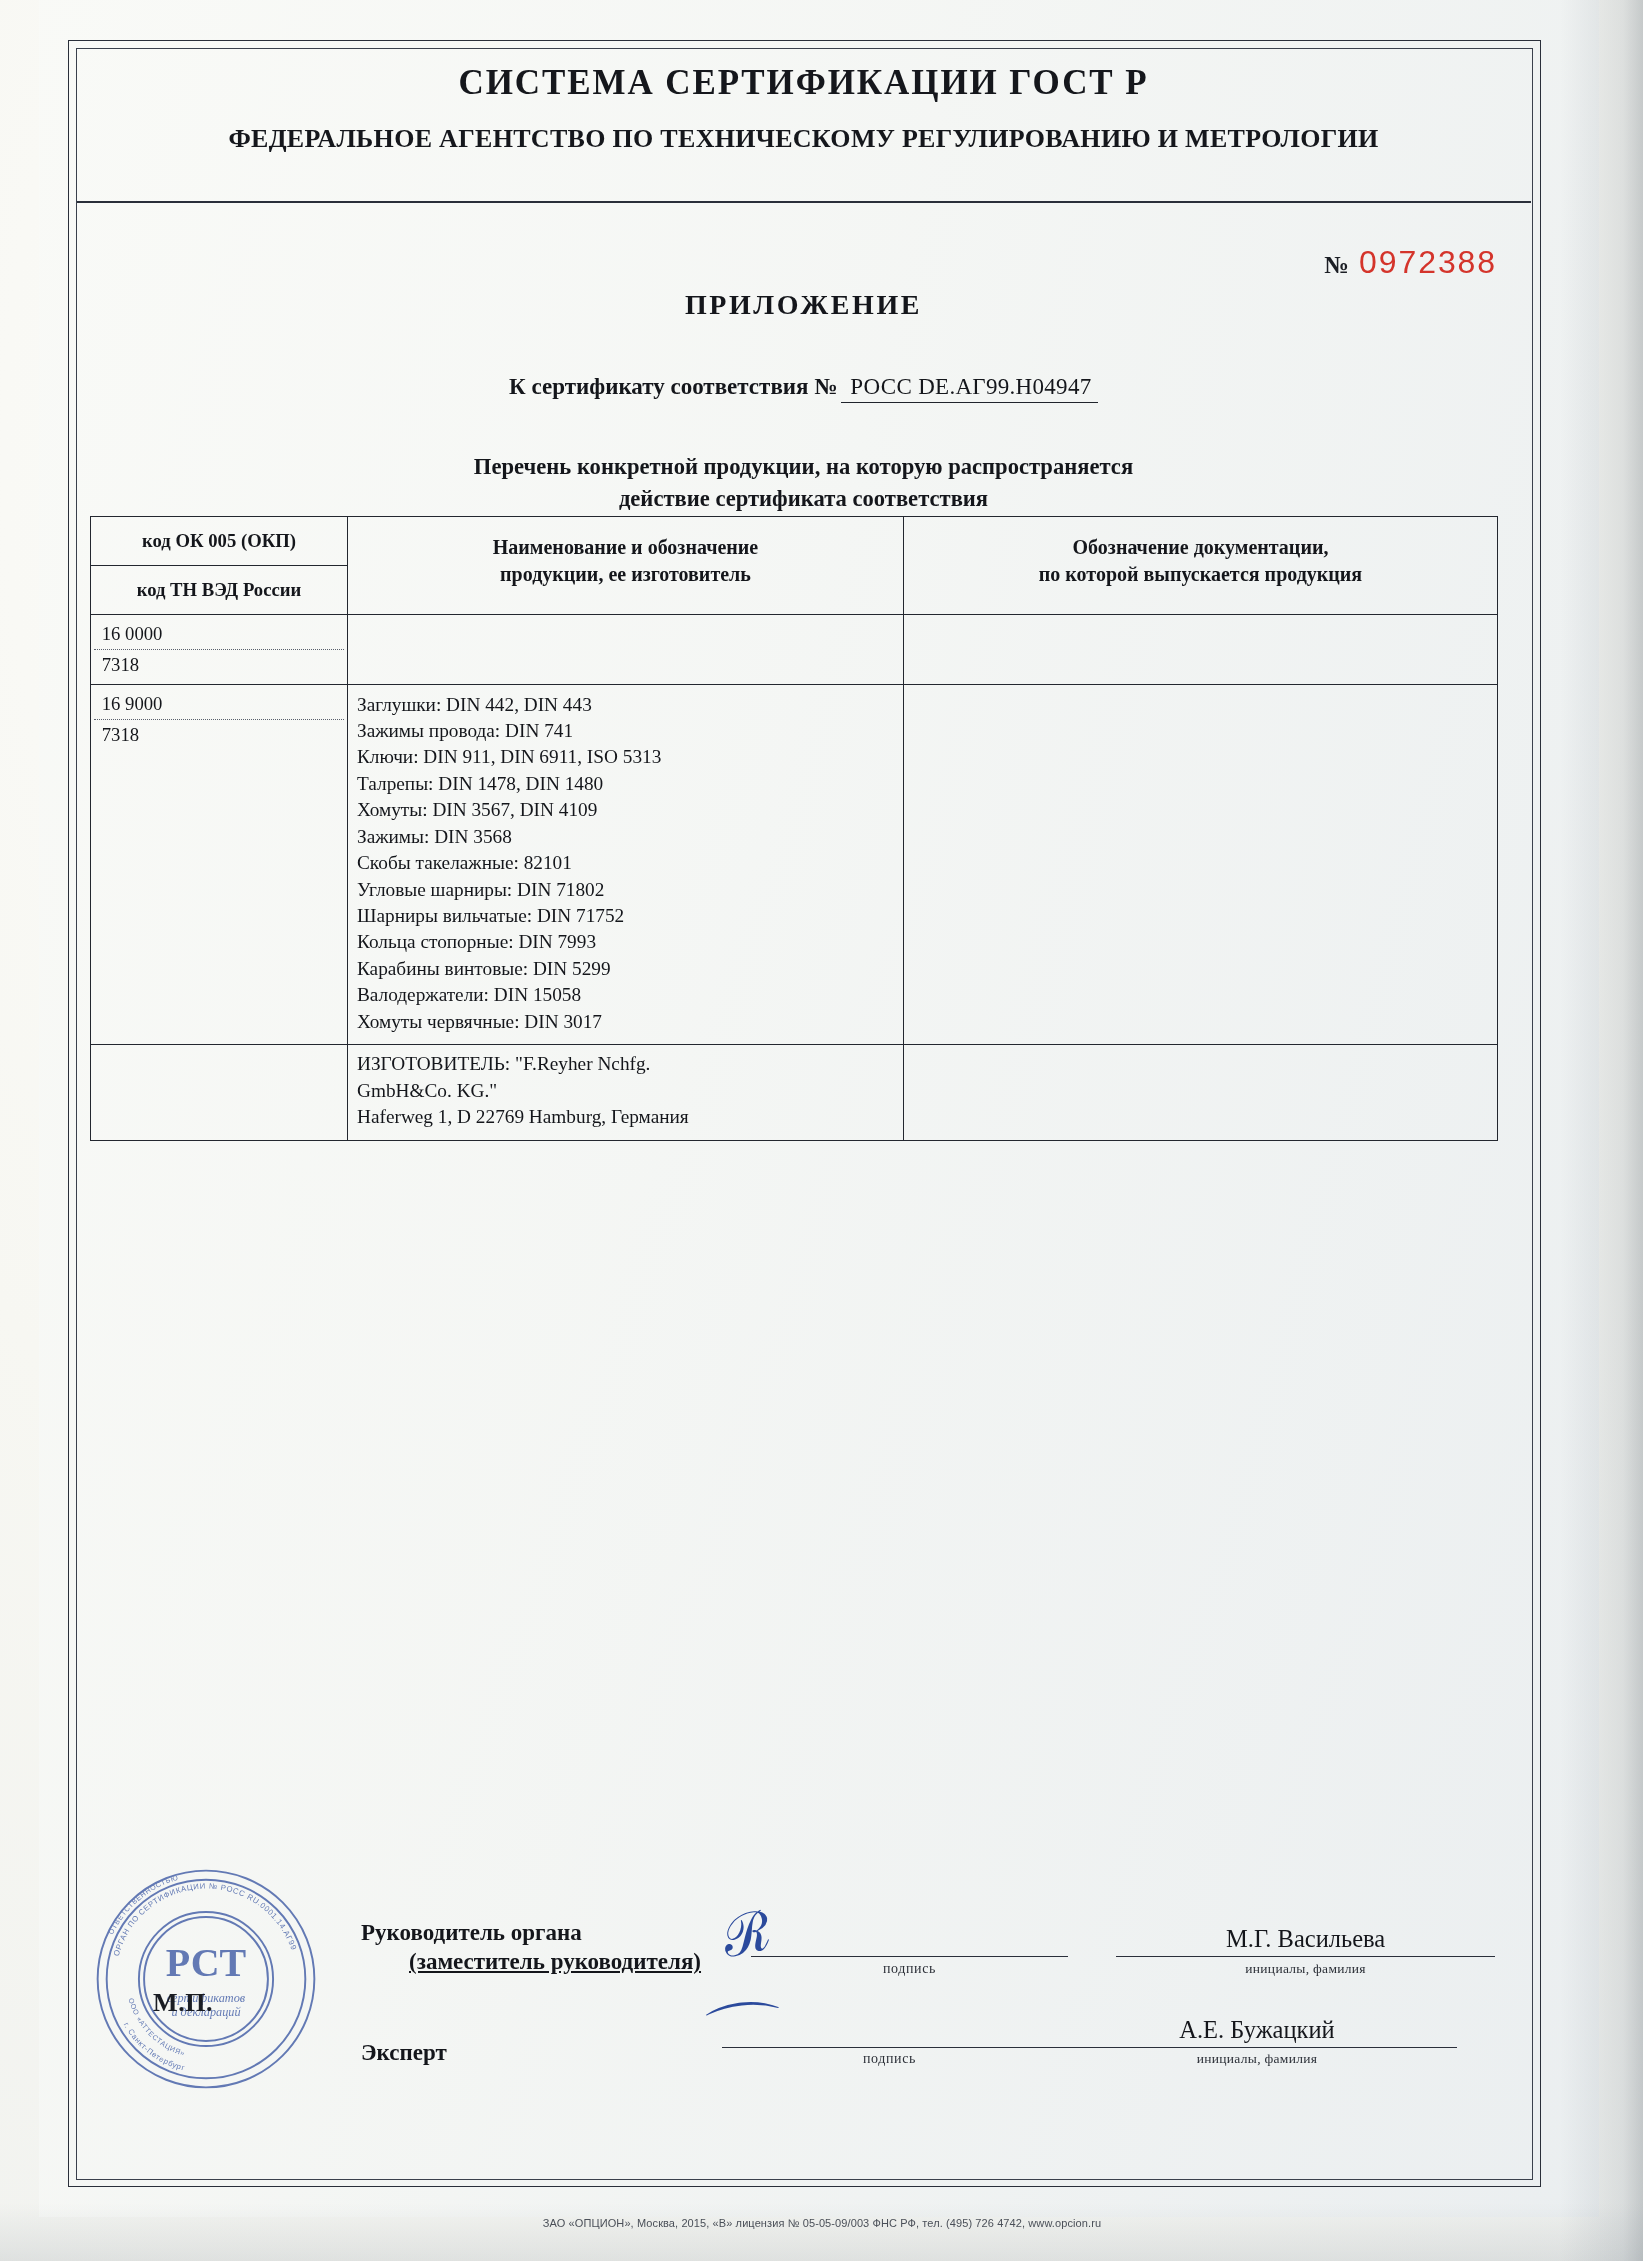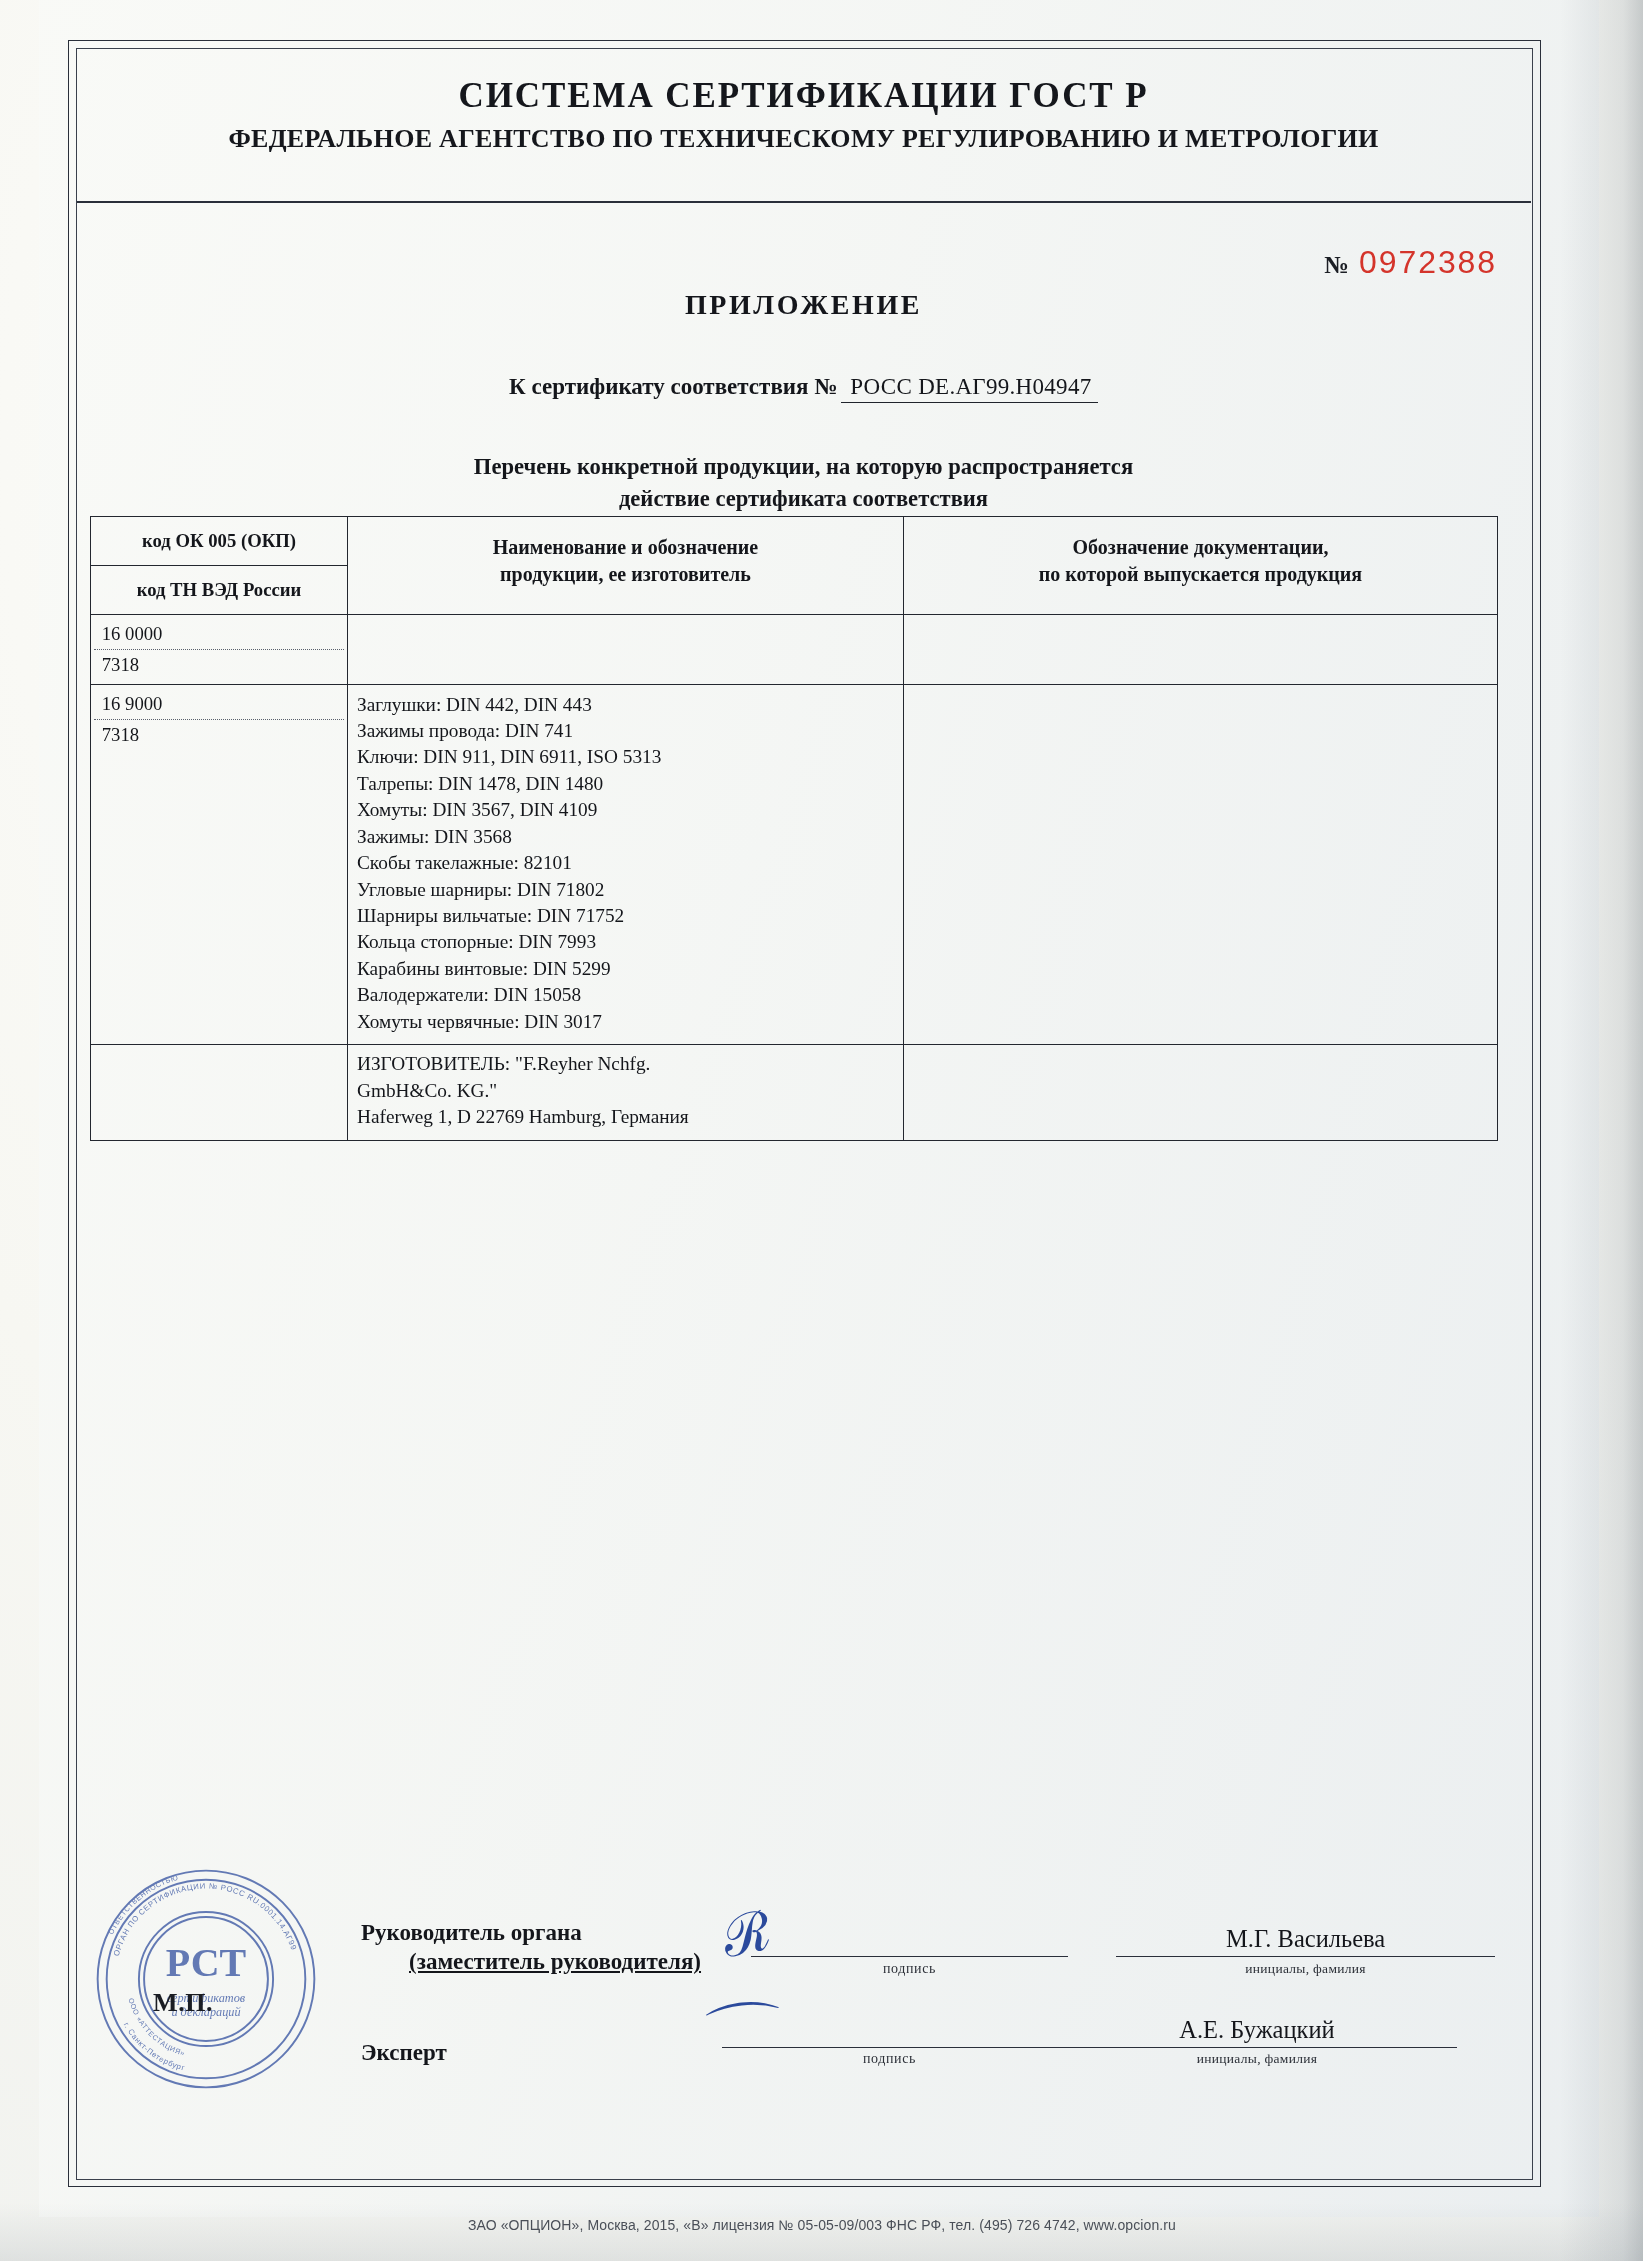--- a/index.html
+++ b/index.html
@@ -65,7 +65,7 @@
     color: #15171c;
   }
   #hdr-title1 {
-    top: 76px;
+    top: 63px;
     font-size: 35px;
     font-weight: bold;
     letter-spacing: 1.9px;

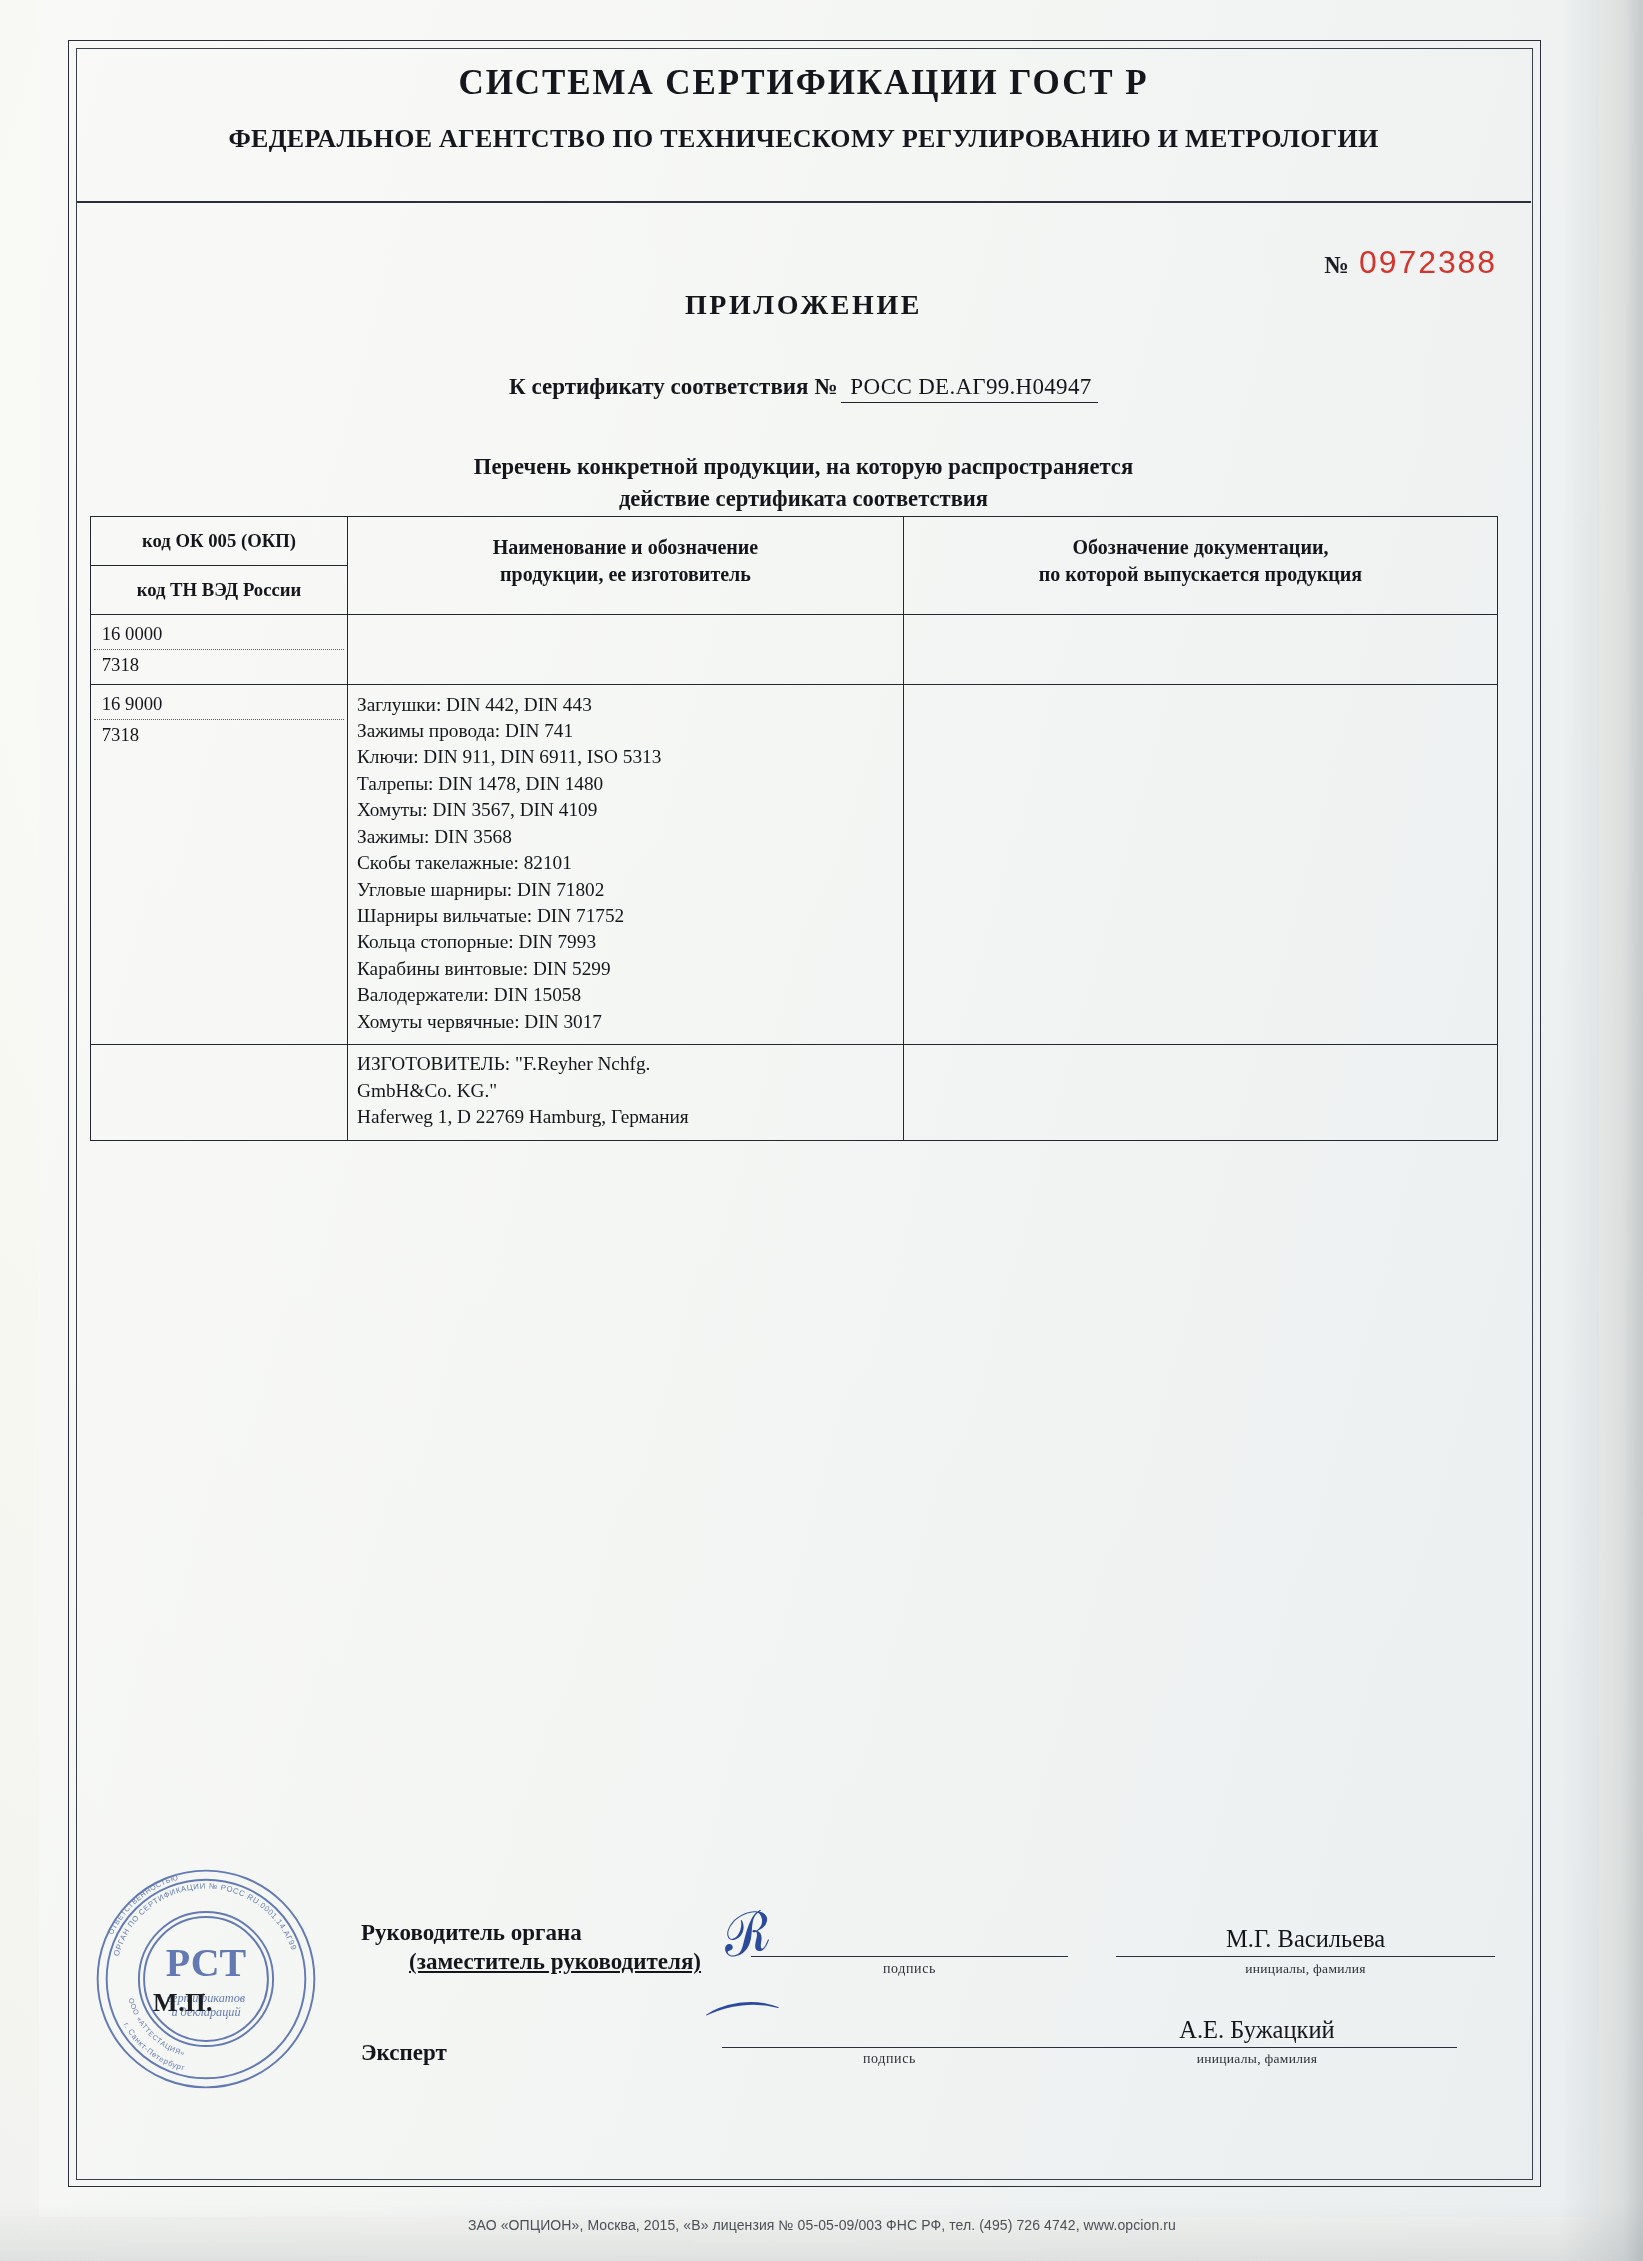--- a/index.html
+++ b/index.html
@@ -302,7 +302,7 @@
     left: 0; top: 2217px;
     width: 1644px;
     text-align: center;
-    font-size: 14px;
+    font-size: 11px;
     color: #4a4f58;
     font-family: "Liberation Sans", sans-serif;
     letter-spacing: 0.1px;

